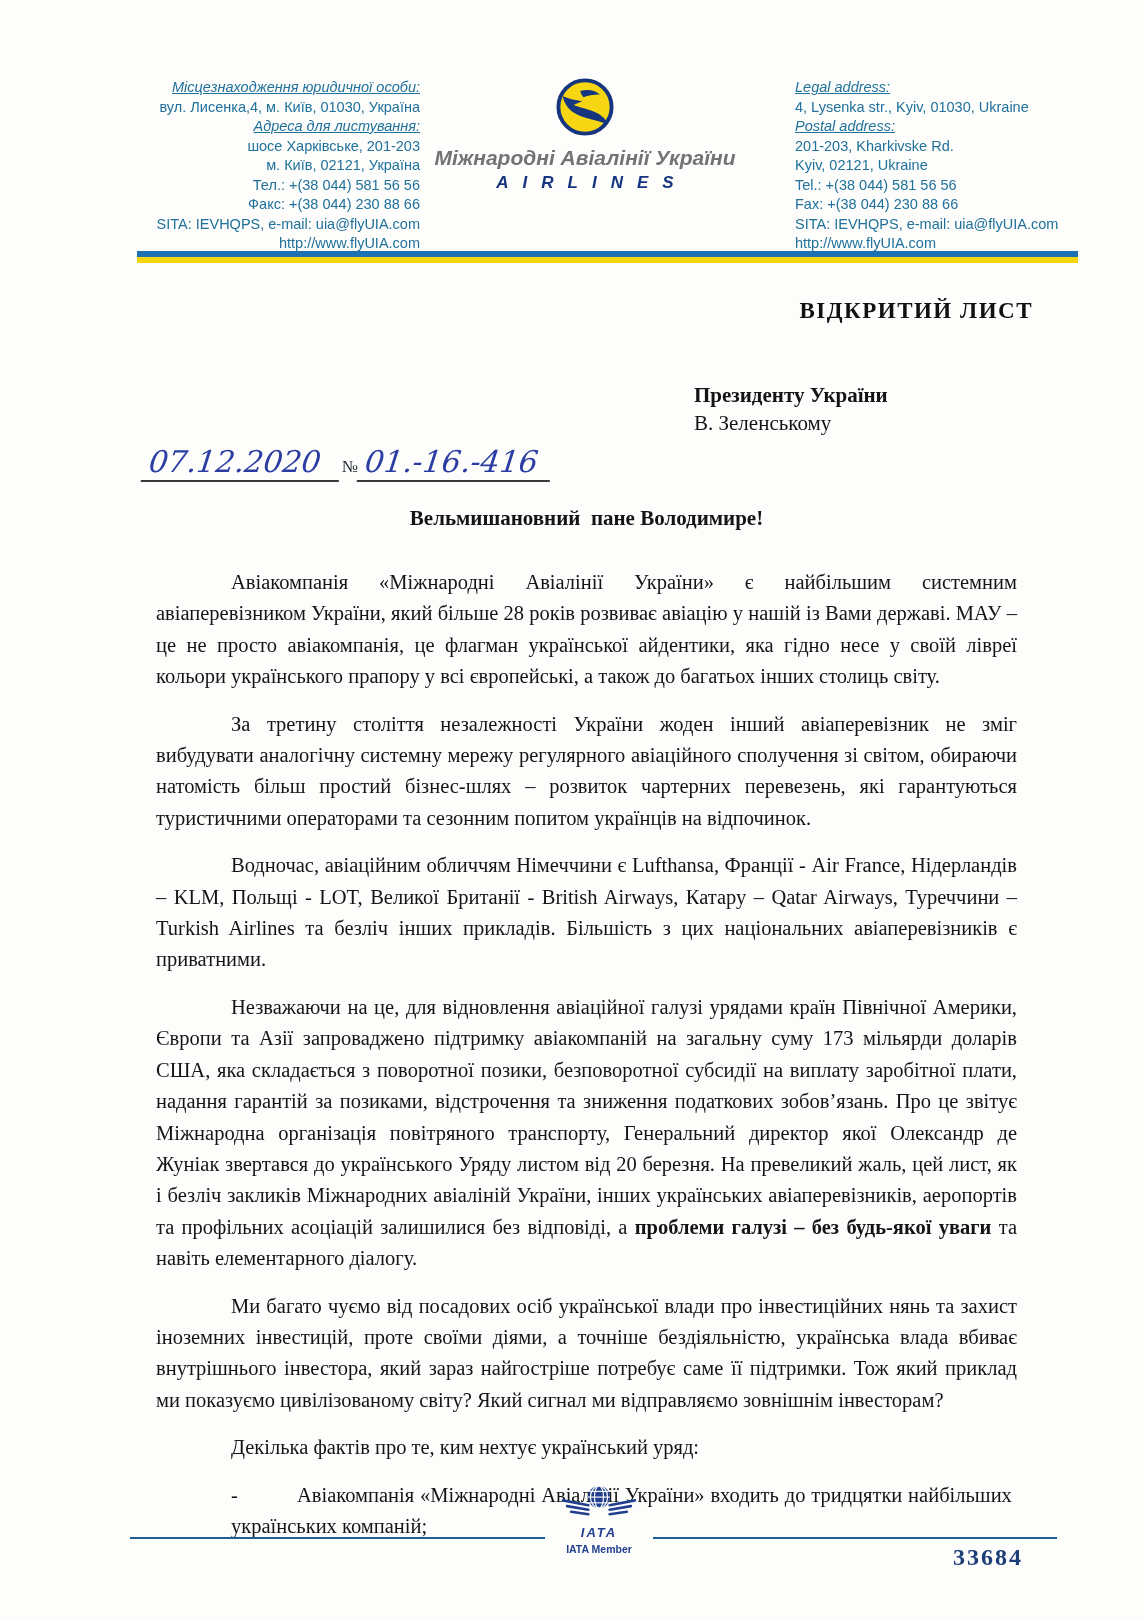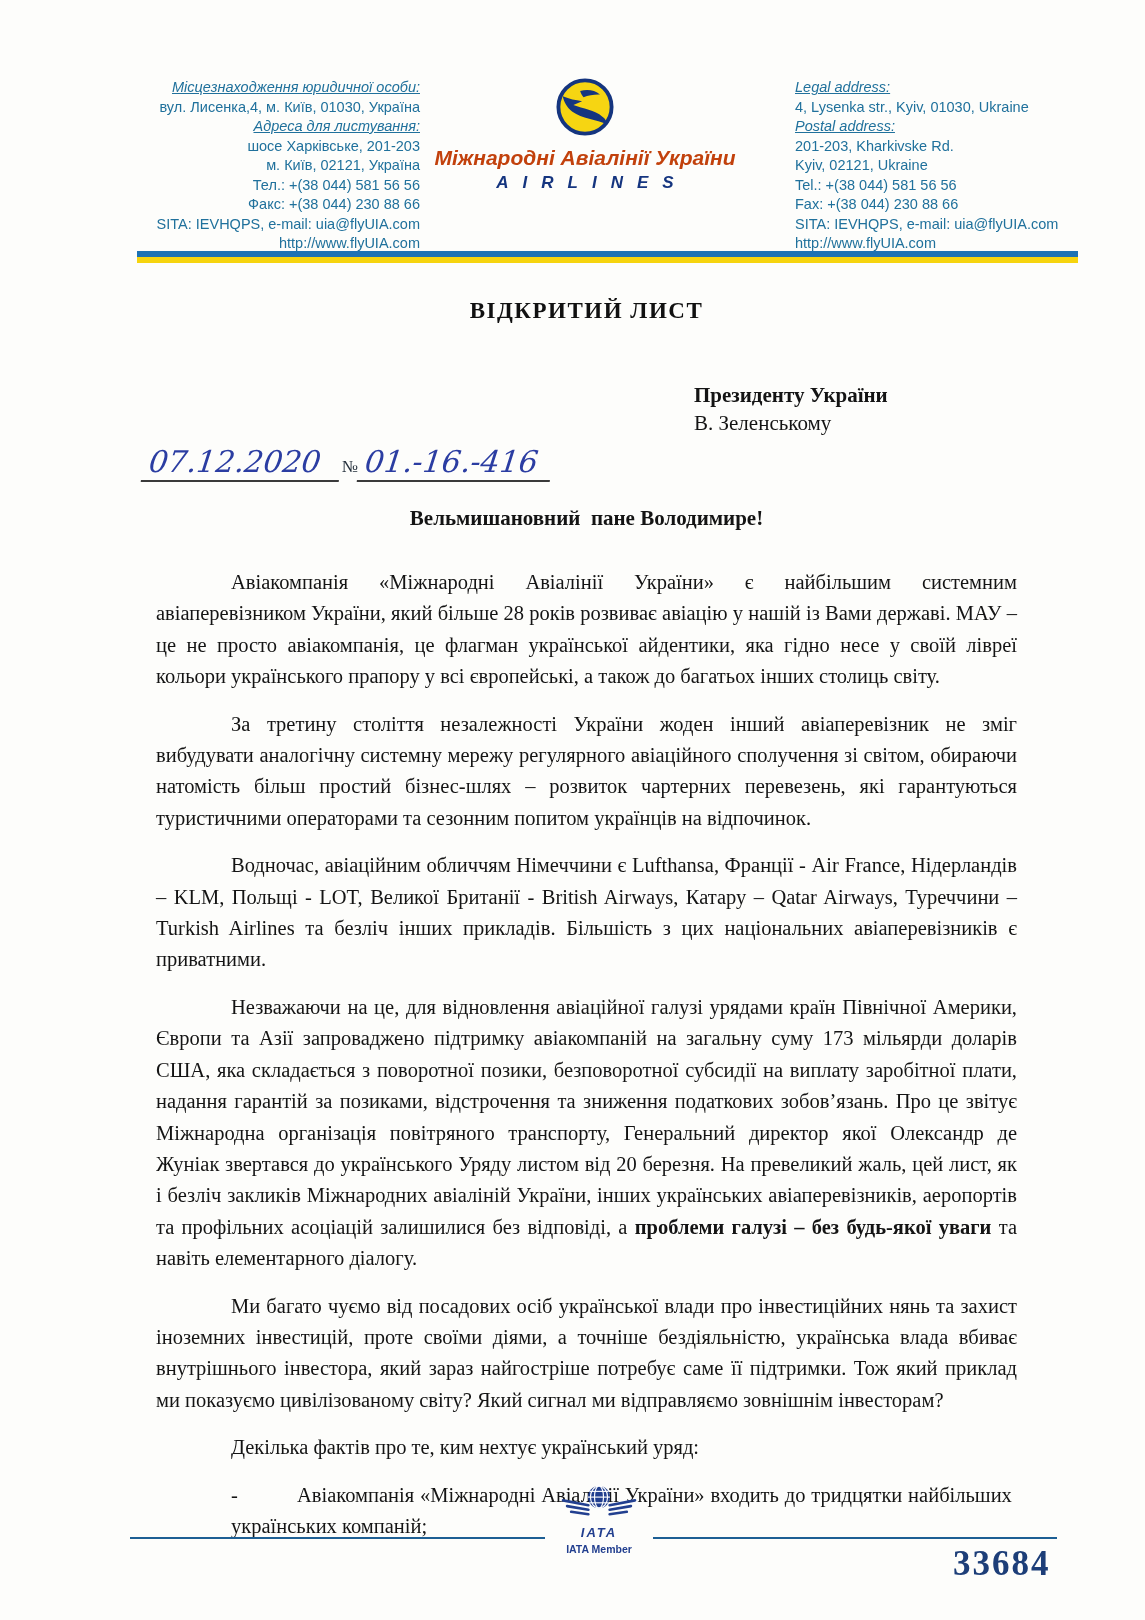--- a/index.html
+++ b/index.html
@@ -20,7 +20,7 @@
   #logo{position:absolute;top:78px;left:415px;width:340px;text-align:center;}
   #logo-mark{width:58px;height:58px;display:inline-block;}
   #logo-cyr{
-    margin-top:6px;color:#c2410c;font-family:"Liberation Sans",sans-serif;
+    margin-top:6px;color:#737373;font-family:"Liberation Sans",sans-serif;
     font-weight:bold;font-style:italic;font-size:21px;line-height:24px;
   }
   #logo-en{

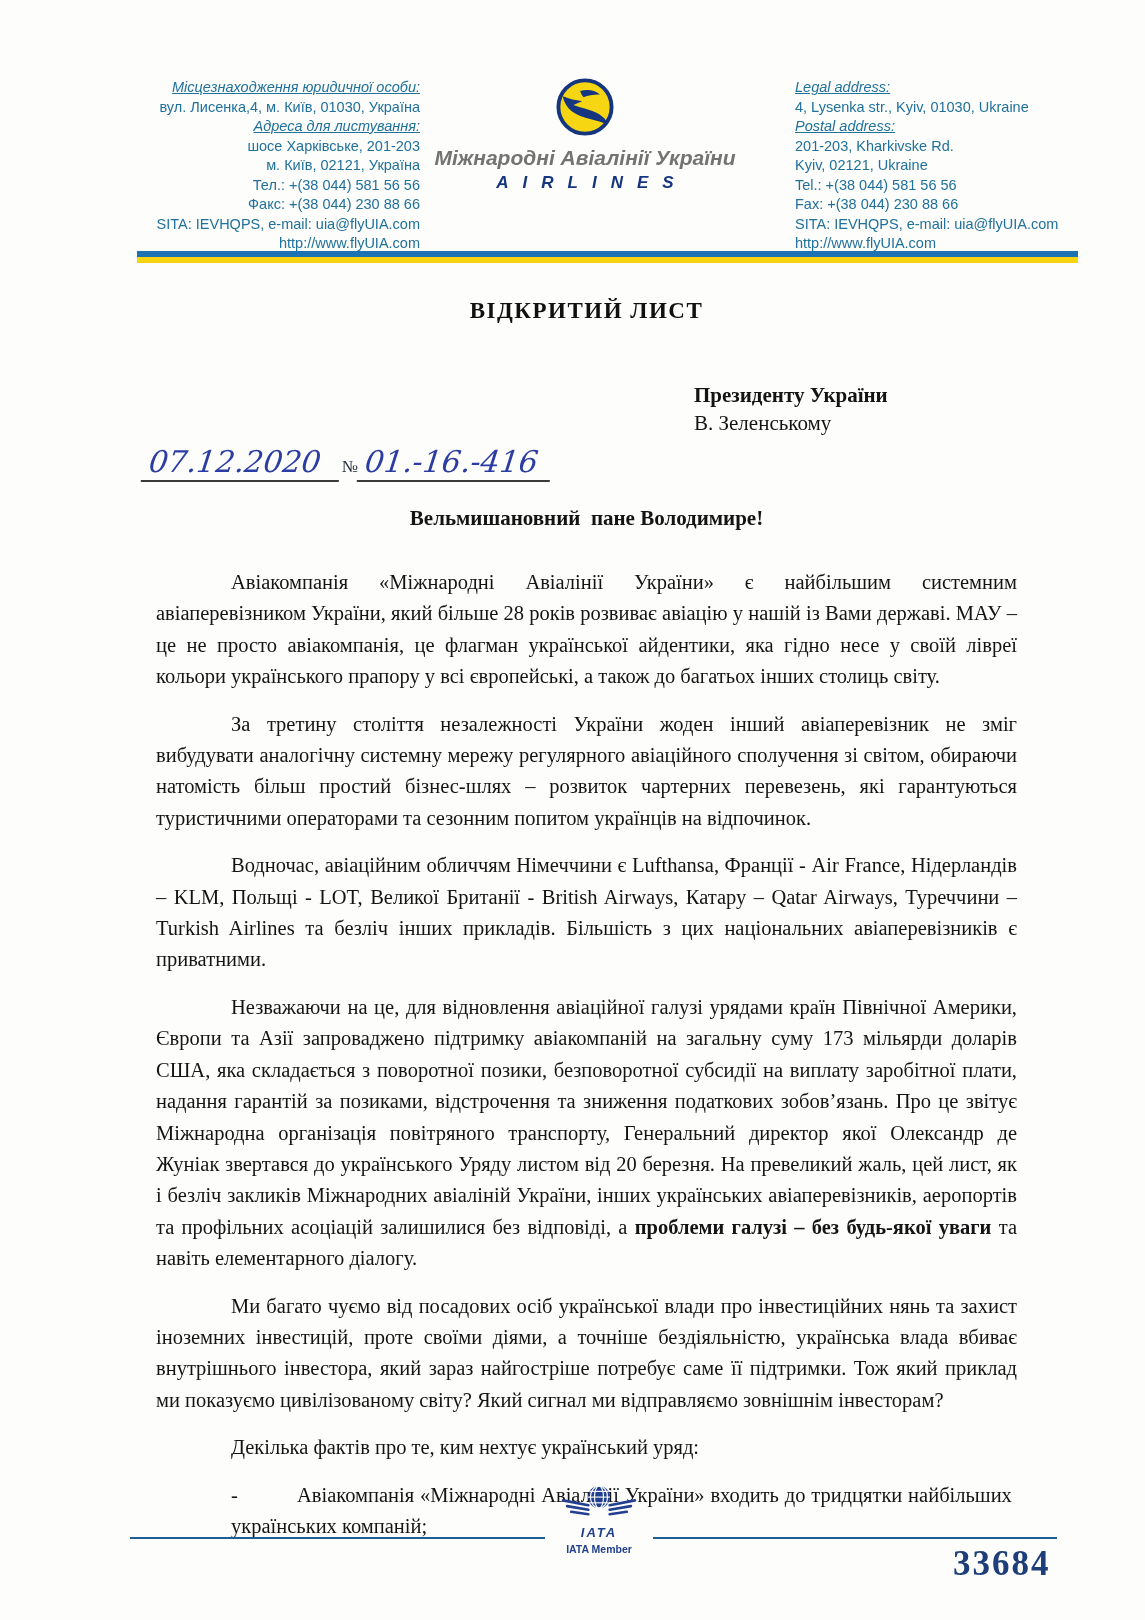--- a/index.html
+++ b/index.html
@@ -38,7 +38,7 @@
   #stripe-yellow{top:257px;background:#f6d40e;}
   
   #doc-title{
-    position:absolute;top:298px;left:140px;width:893px;text-align:center;
+    position:absolute;top:298px;left:140px;width:893px;text-align:right;
     font-weight:bold;font-size:23px;letter-spacing:1.5px;color:#111;
   }
   #addressee{position:absolute;top:381px;left:686px;font-size:21px;line-height:28px;margin-left:8px;}

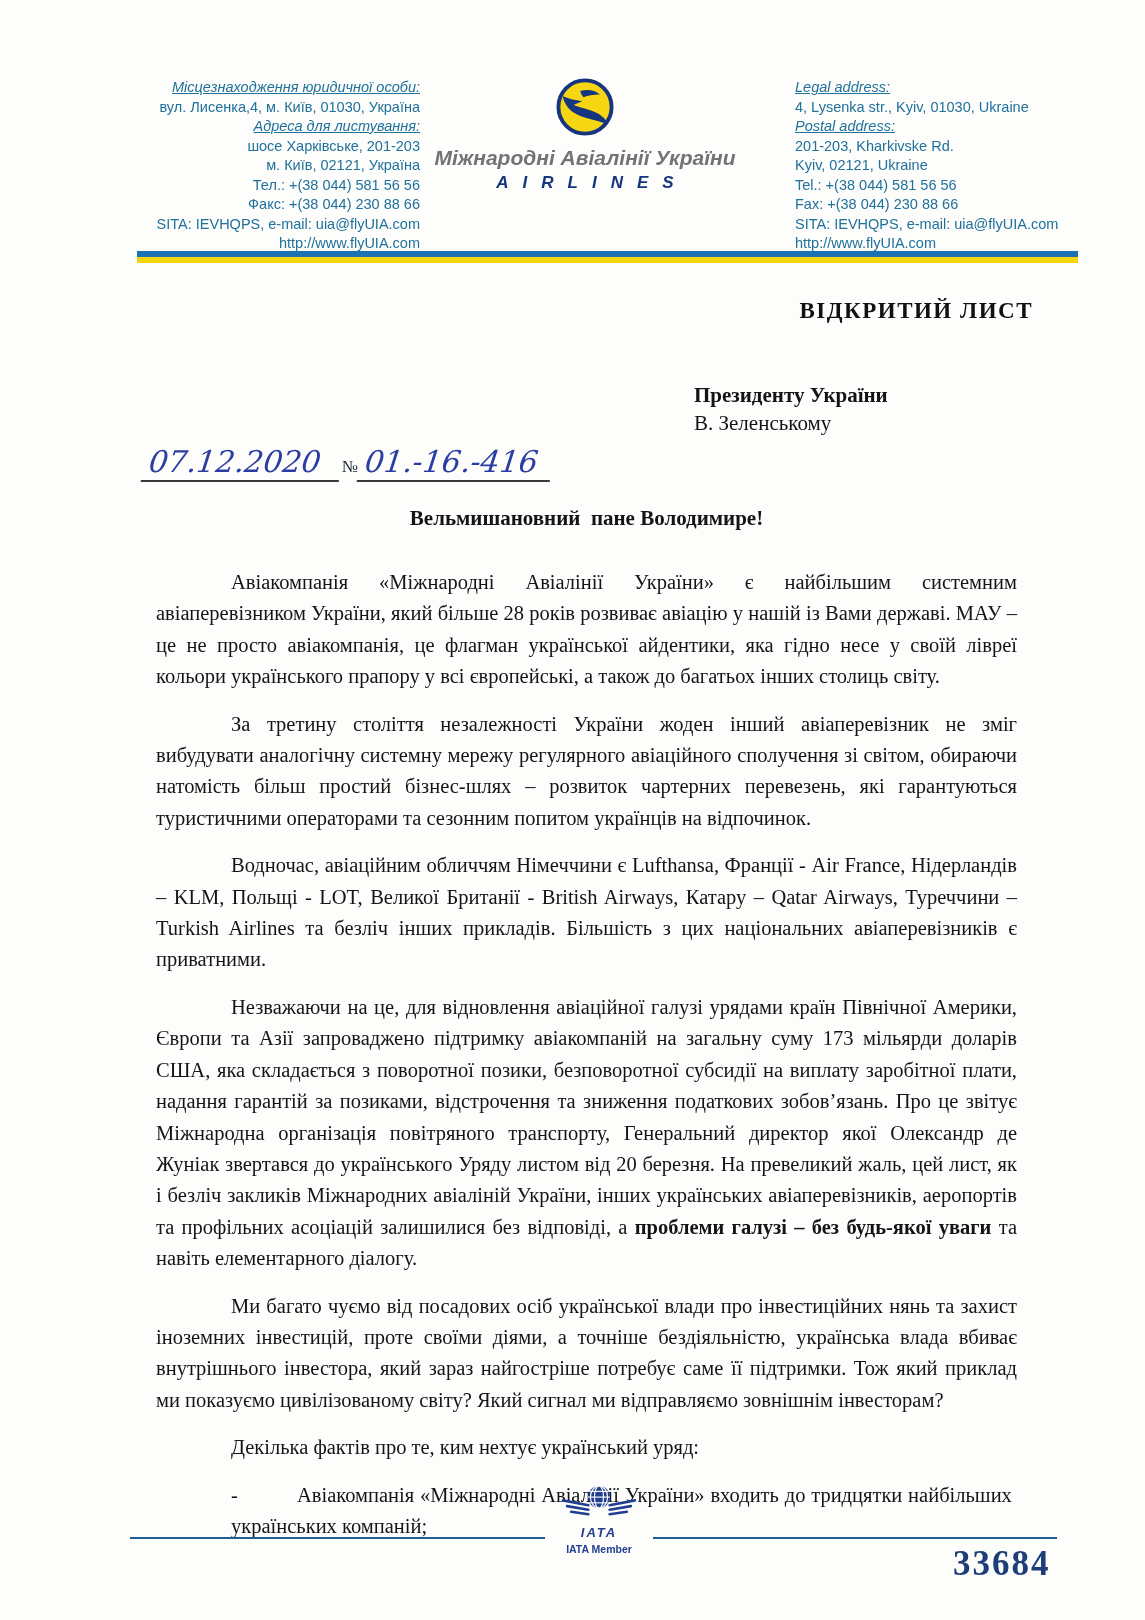--- a/index.html
+++ b/index.html
@@ -84,7 +84,7 @@
   }
   #doc-number{
     position:absolute;top:1544px;left:953px;color:#1d3e78;
-    font-weight:bold;font-size:35px;letter-spacing:2px;
+    font-weight:bold;font-size:24px;letter-spacing:2px;
   }
 </style>
 </head>

